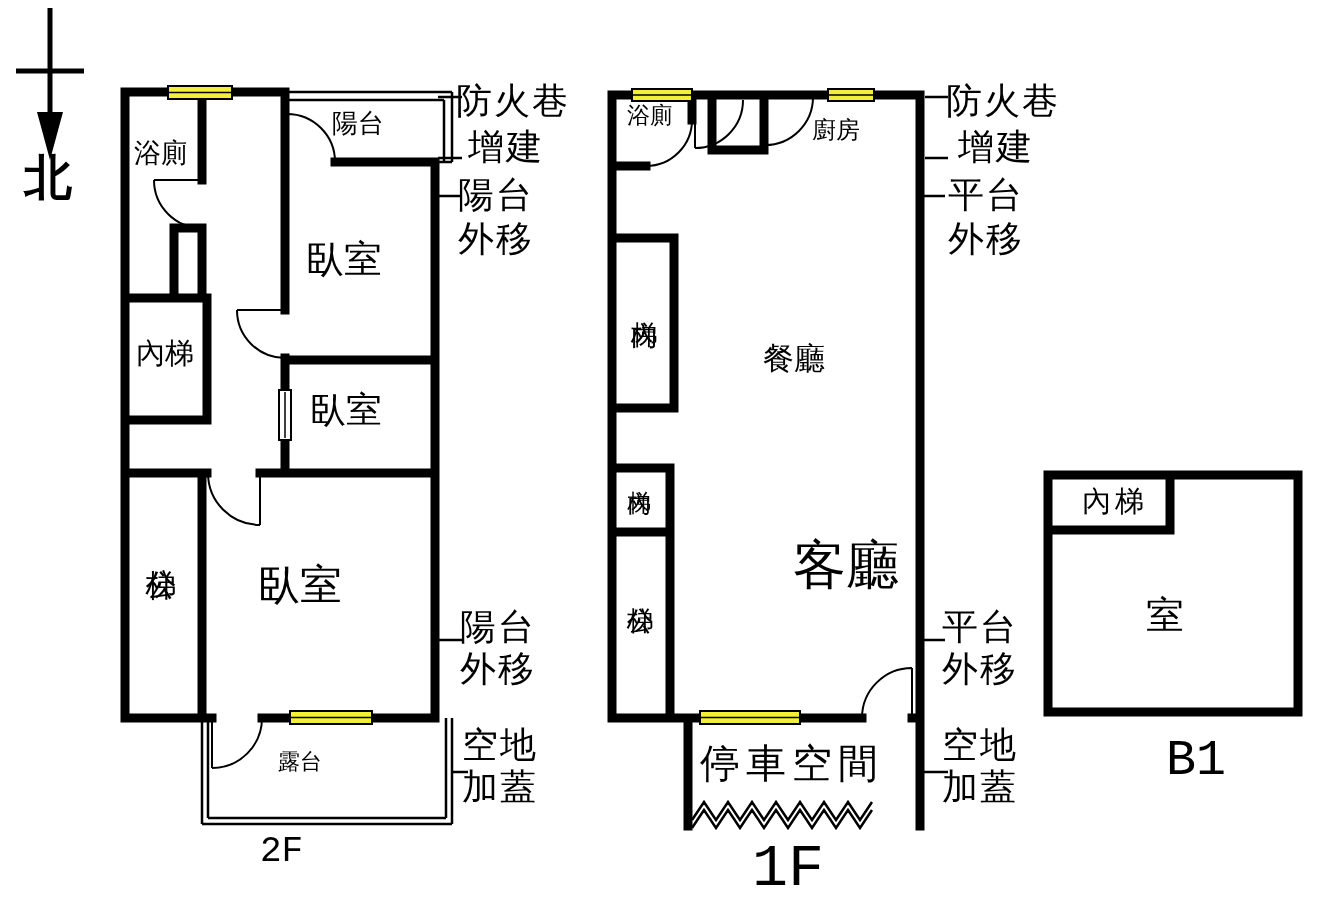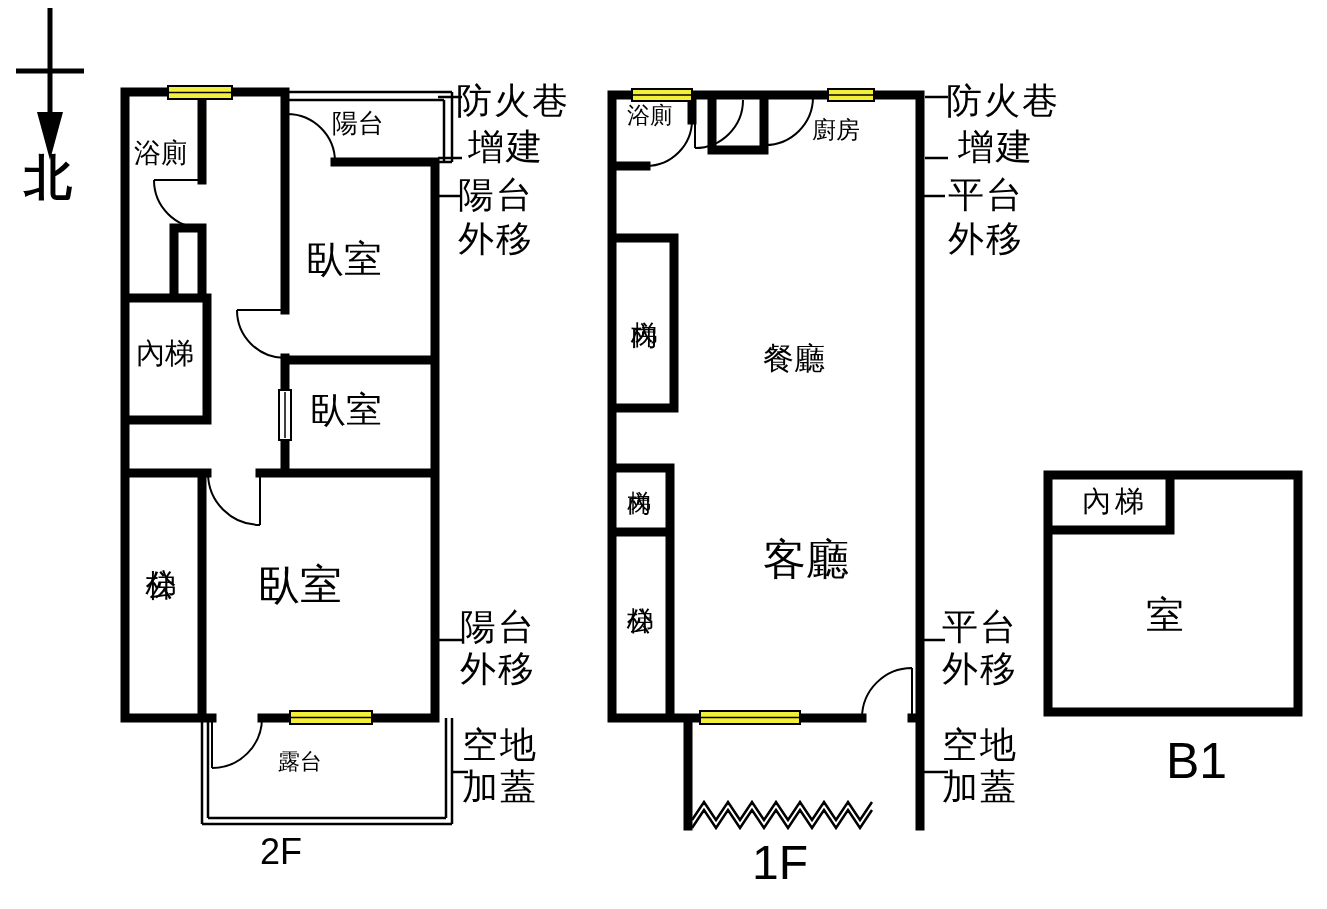--- a/index.html
+++ b/index.html
@@ -152,7 +152,7 @@
   <div class="lbl vtext" style="left:630px;top:300px;font-size:27px">內梯</div>
   <div class="lbl" style="left:763px;top:342px;font-size:31px">餐廳</div>
   <div class="lbl vtext" style="left:626px;top:472px;font-size:24px">內梯</div>
-  <div class="lbl" style="left:763px;top:537px;font-size:43px">客廳</div>
+  <div class="lbl" style="left:793px;top:537px;font-size:53px">客廳</div>
   <div class="lbl vtext" style="left:626px;top:586px;font-size:27px">公梯</div>
   <div class="lbl floor" style="left:752px;top:838px;font-size:48px">1F</div>
 

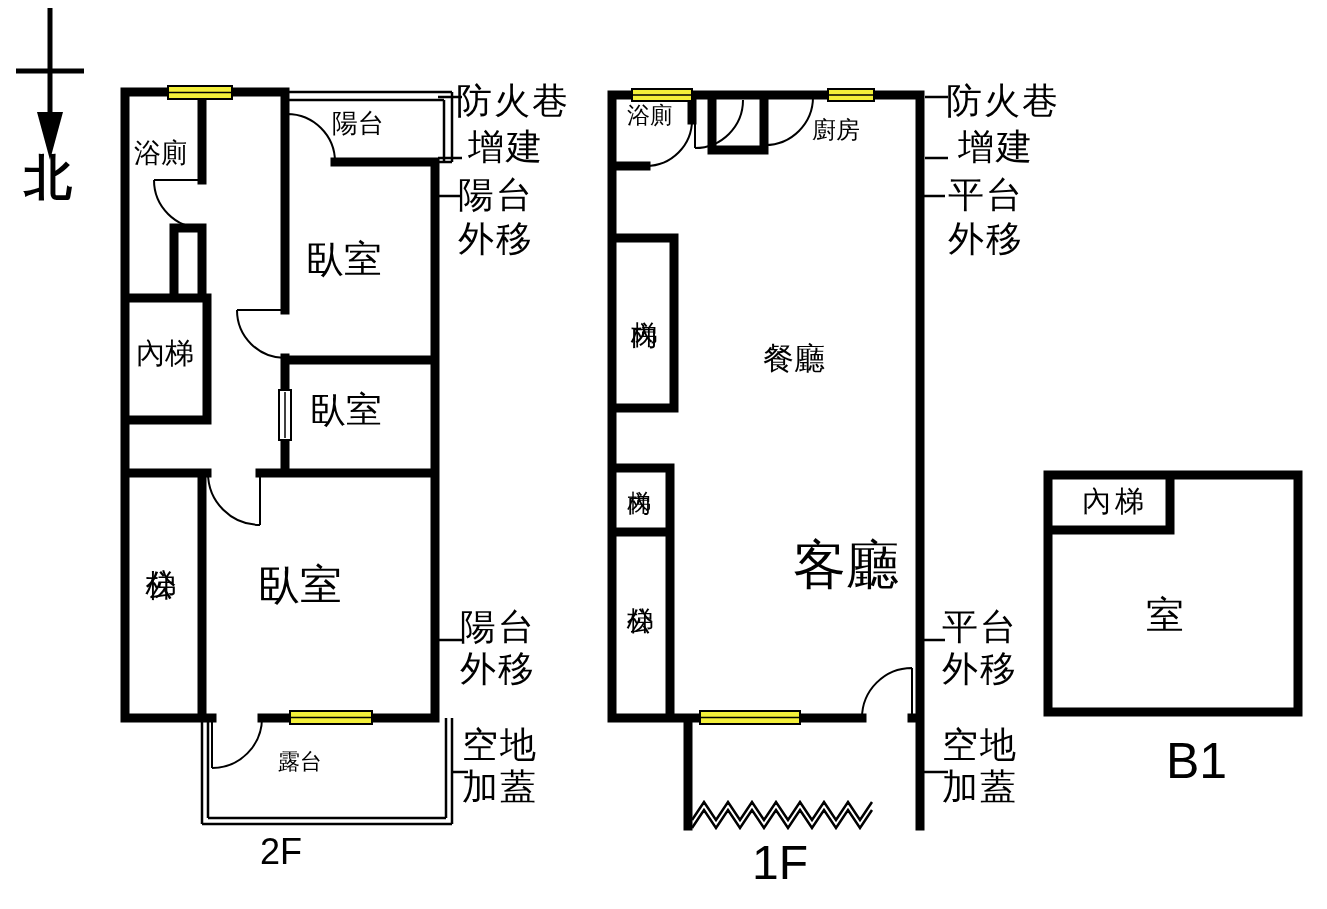--- a/index.html
+++ b/index.html
@@ -154,6 +154,7 @@
   <div class="lbl vtext" style="left:626px;top:472px;font-size:24px">內梯</div>
   <div class="lbl" style="left:793px;top:537px;font-size:53px">客廳</div>
   <div class="lbl vtext" style="left:626px;top:586px;font-size:27px">公梯</div>
+  <div class="lbl" style="left:700px;top:742px;font-size:40px;letter-spacing:6px">停車空間</div>
   <div class="lbl floor" style="left:752px;top:838px;font-size:48px">1F</div>
 
   <div class="lbl ann" style="left:946px;top:82px;font-size:36px">防火巷</div>

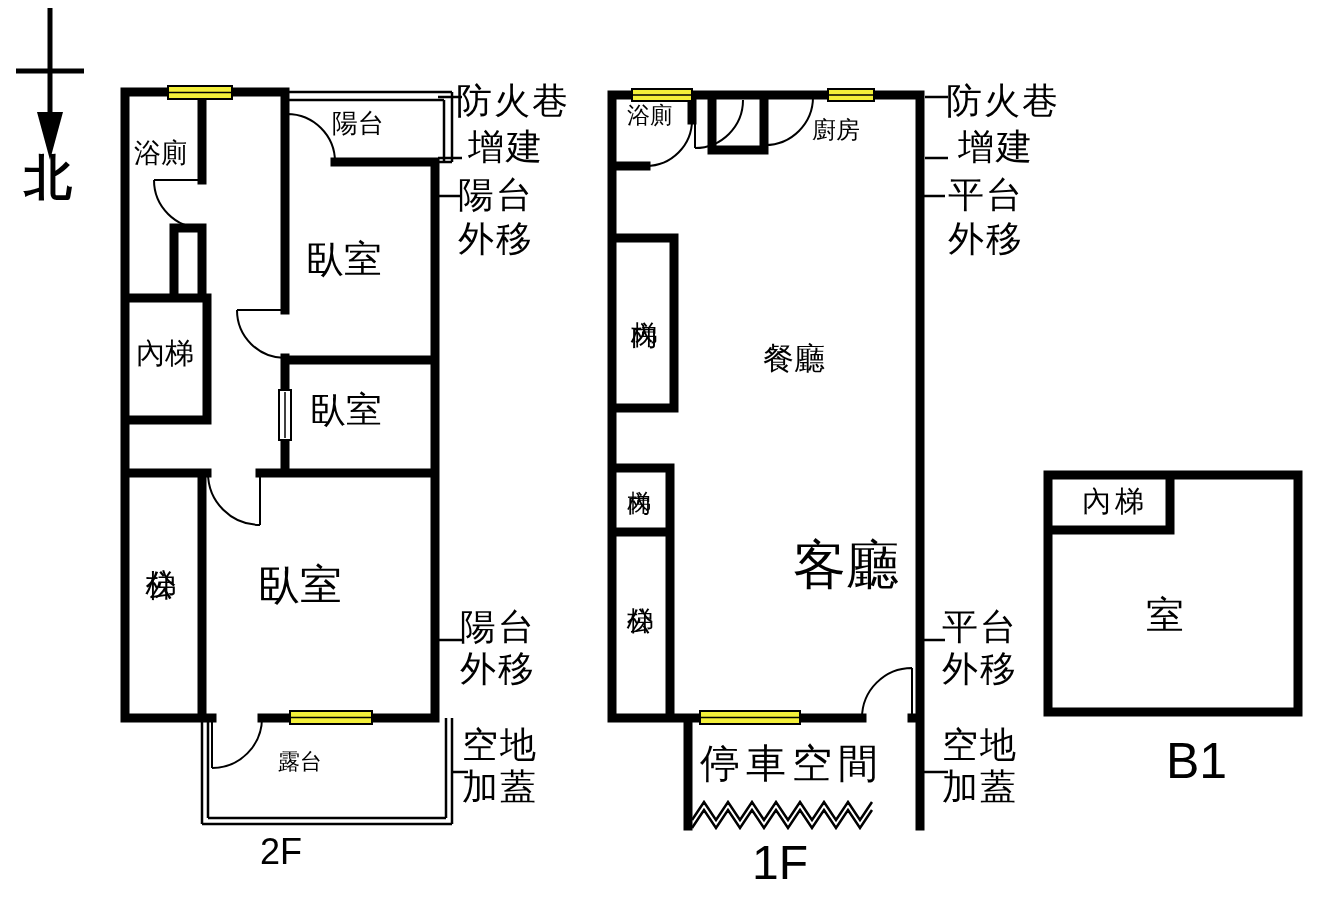--- a/index.html
+++ b/index.html
@@ -19,7 +19,7 @@
     font-family:"DejaVu Serif", serif;
   }
   .vtext { writing-mode:vertical-rl; text-orientation:upright; }
-  .floor { font-family:Liberation Sans, sans-serif; font-weight:400; }
+  .floor { font-family:Liberation Mono, monospace; font-weight:400; }
   .ann { letter-spacing:2px; }
 </style>
 </head>

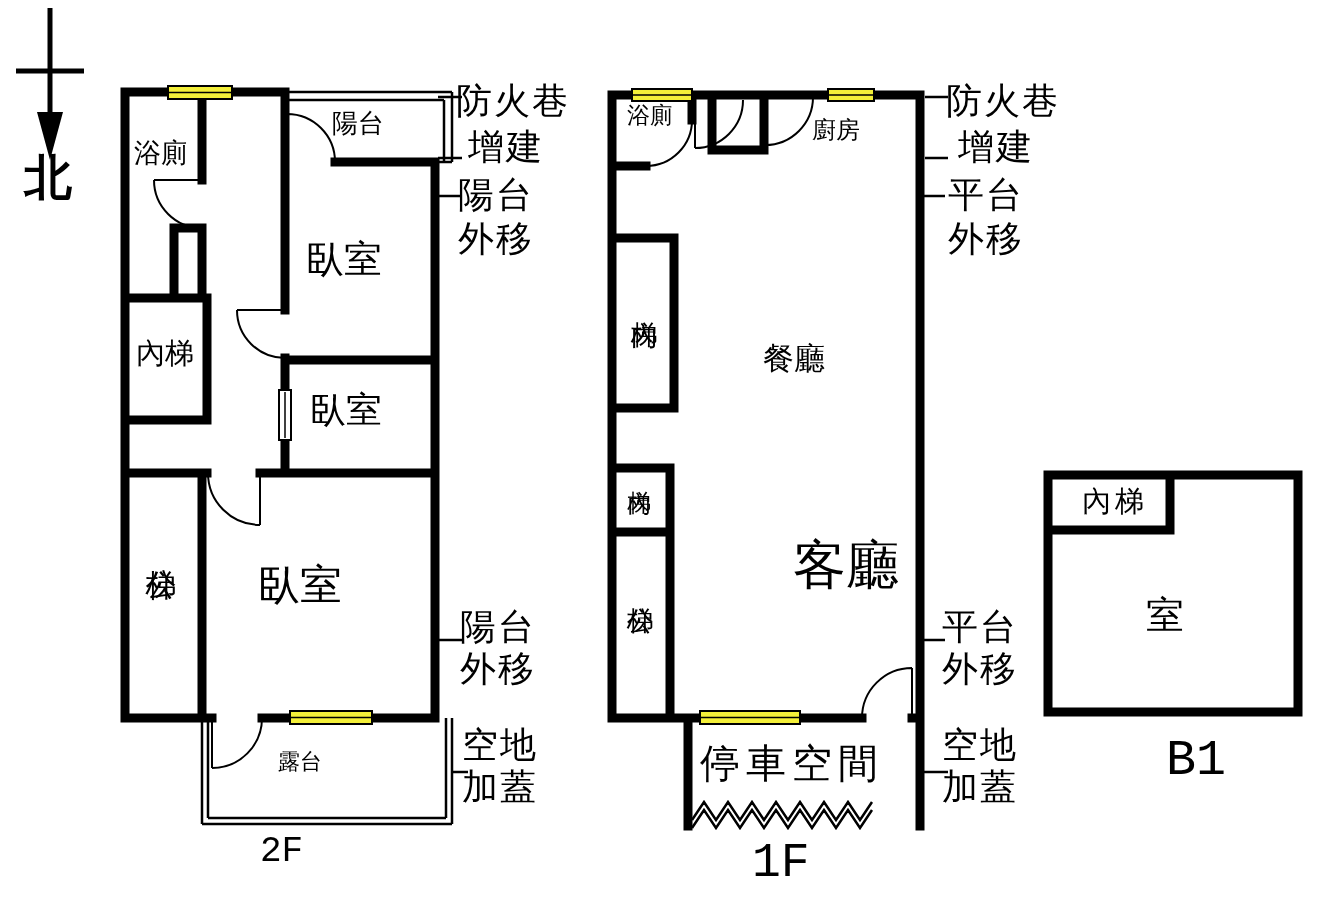--- a/index.html
+++ b/index.html
@@ -155,7 +155,7 @@
   <div class="lbl" style="left:793px;top:537px;font-size:53px">客廳</div>
   <div class="lbl vtext" style="left:626px;top:586px;font-size:27px">公梯</div>
   <div class="lbl" style="left:700px;top:742px;font-size:40px;letter-spacing:6px">停車空間</div>
-  <div class="lbl floor" style="left:752px;top:838px;font-size:48px">1F</div>
+  <div class="lbl floor" style="left:752px;top:838px;font-size:60px">1F</div>
 
   <div class="lbl ann" style="left:946px;top:82px;font-size:36px">防火巷</div>
   <div class="lbl ann" style="left:958px;top:128px;font-size:36px">增建</div>

